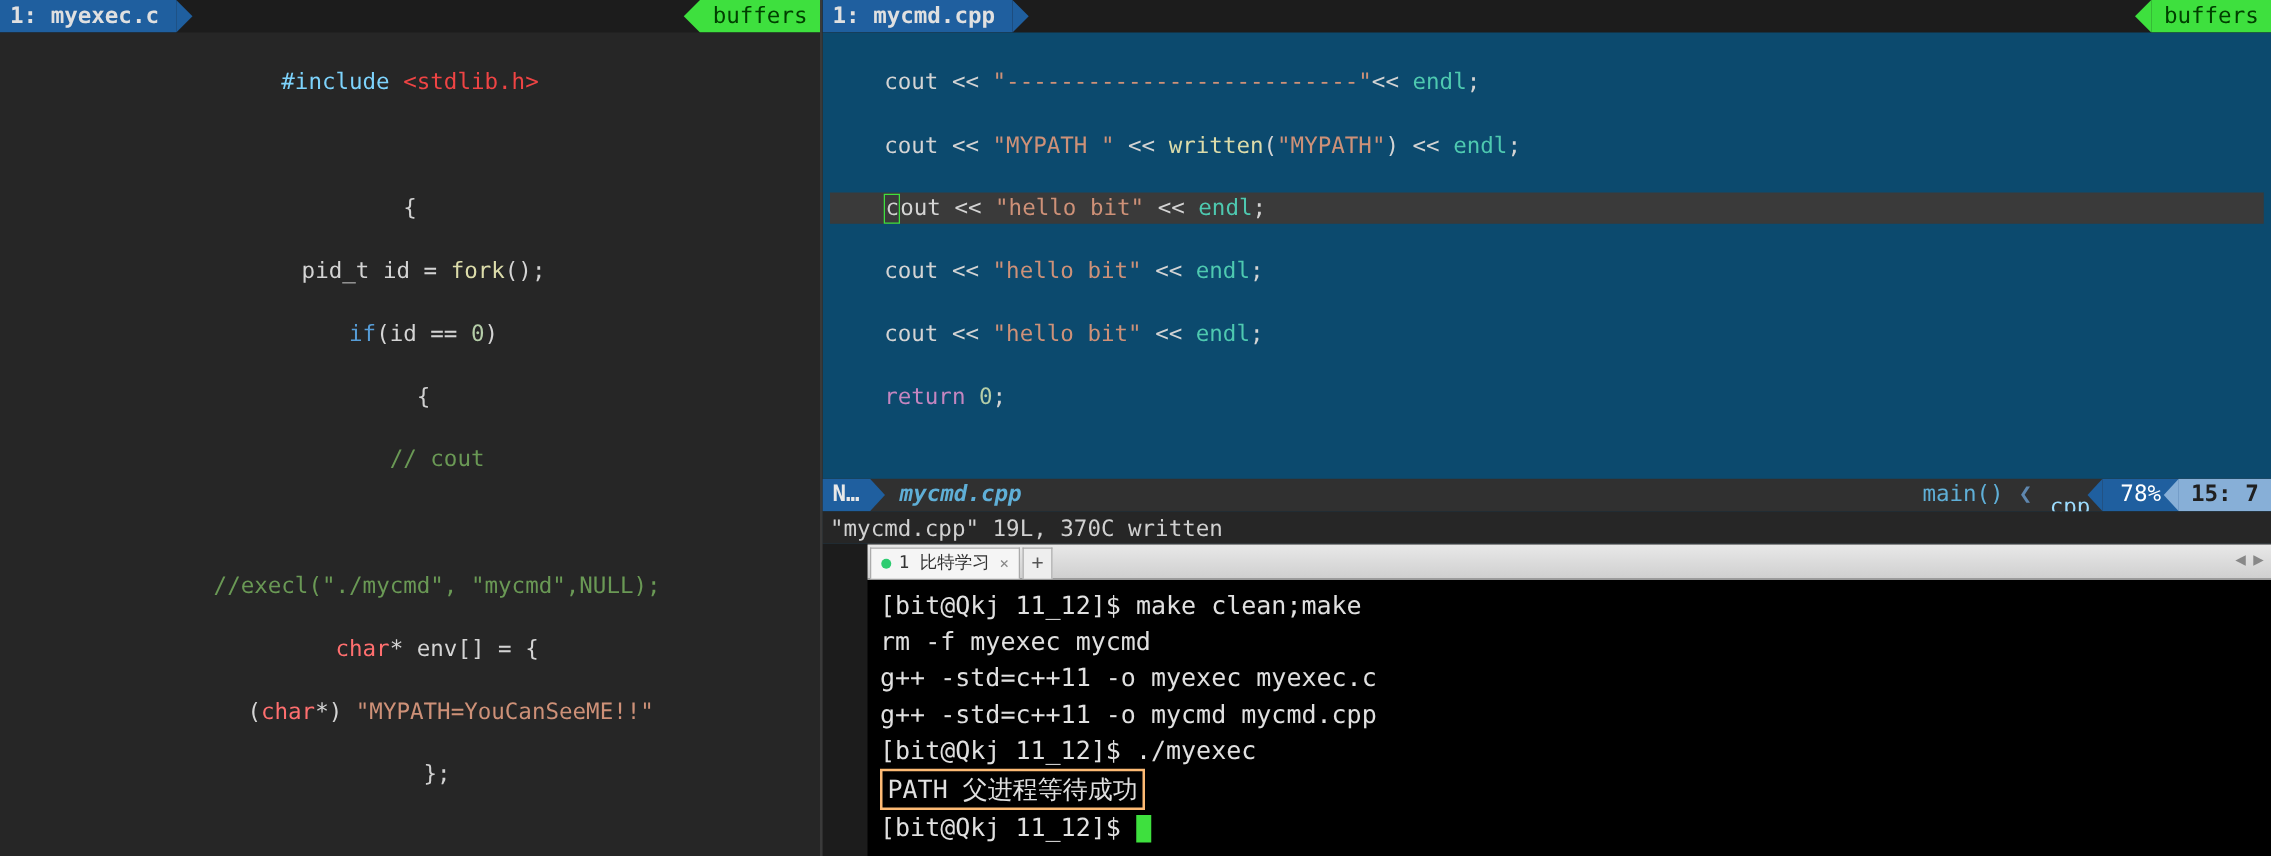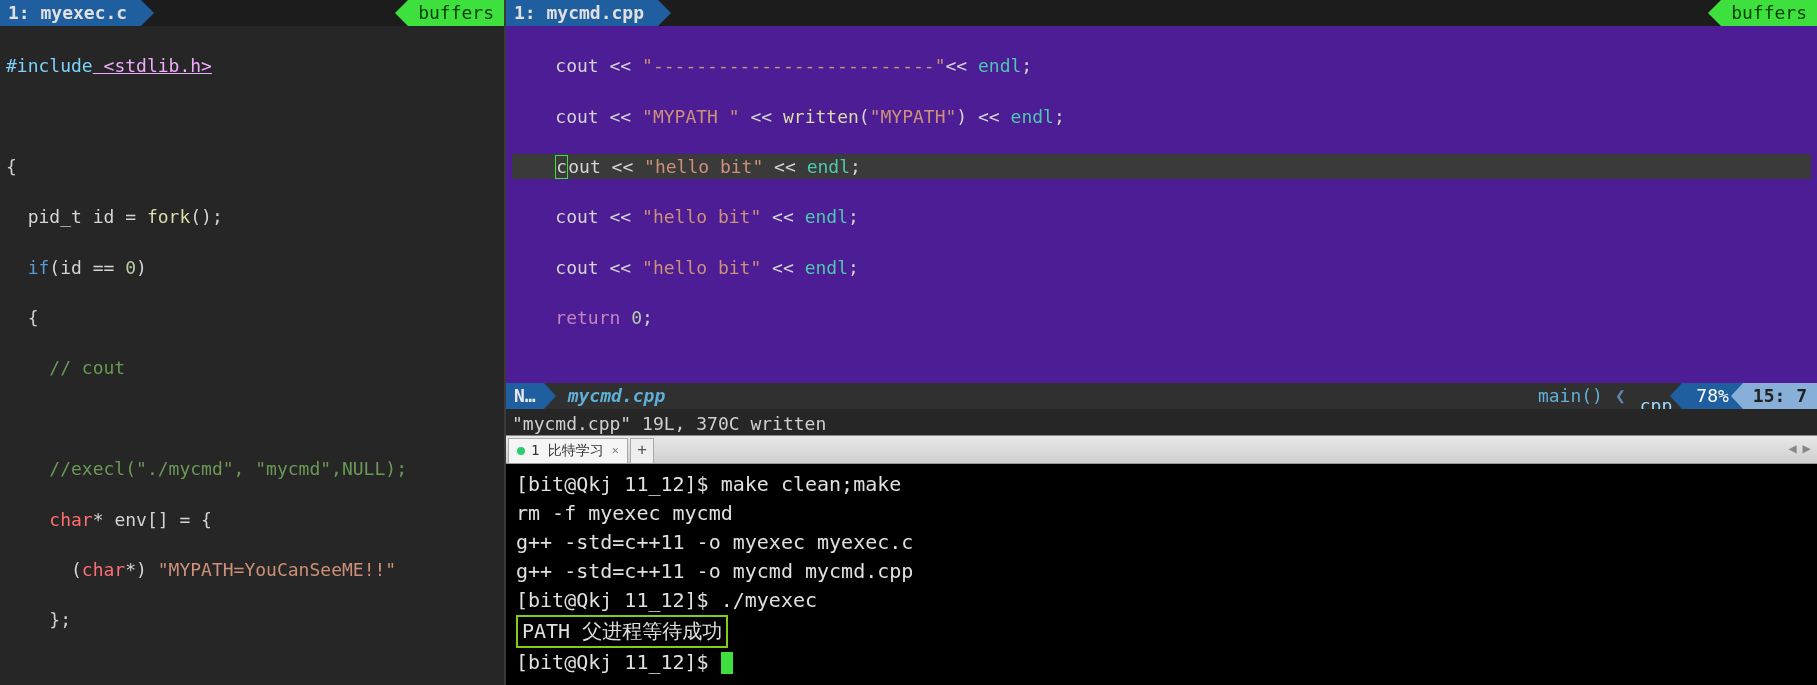--- a/index.html
+++ b/index.html
@@ -15,11 +15,12 @@
     display: flex;
   }
   .pane-left {
-    width: 506px;
+    width: 658px;
     height: 100%;
     background: #262626;
     border-right: 2px solid #3a3a3a;
     position: relative;
+    text-align: center;
   }
   .pane-right {
     flex: 1;

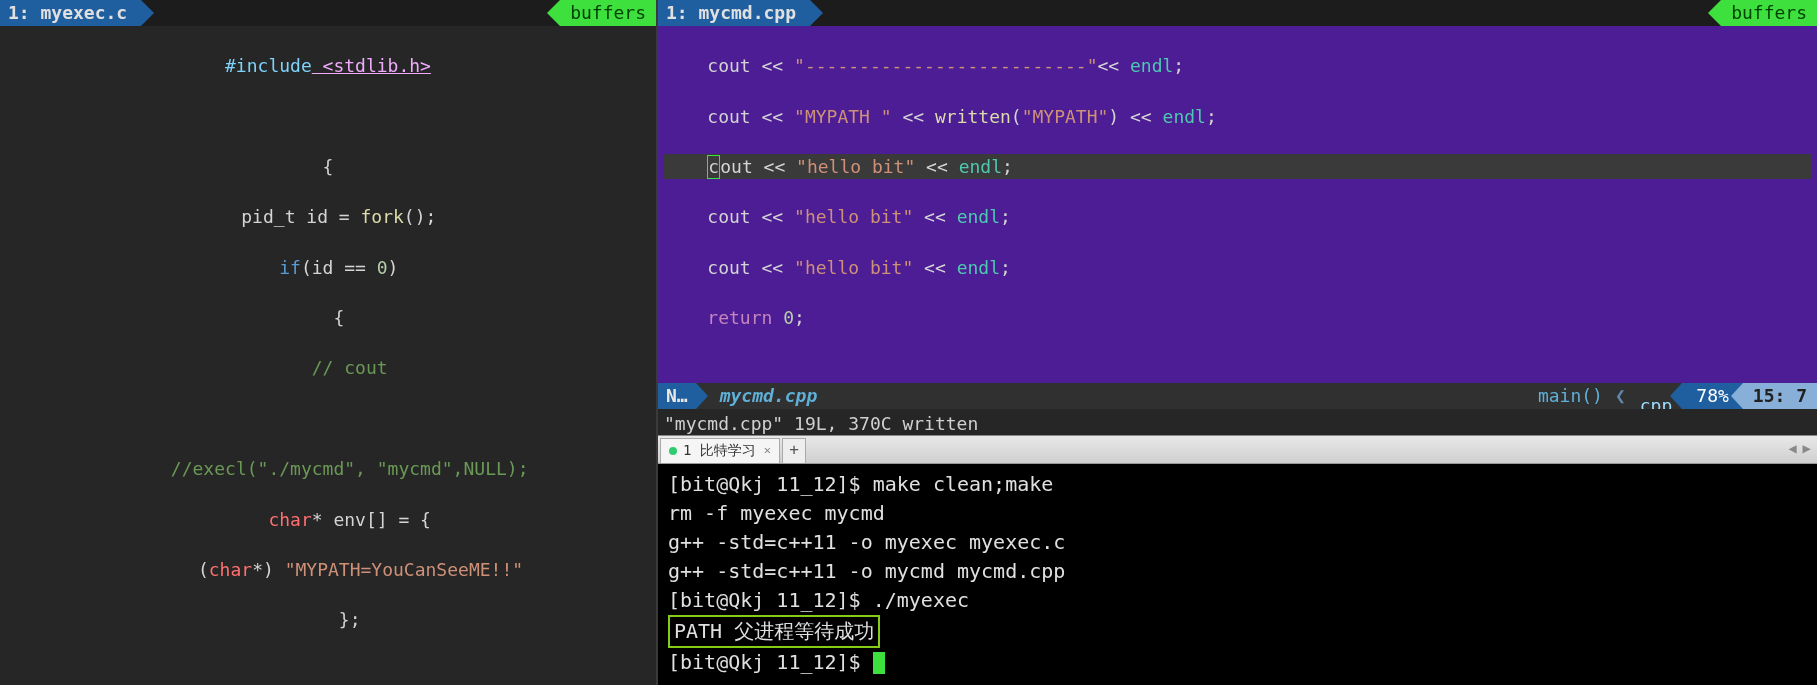--- a/index.html
+++ b/index.html
@@ -201,7 +201,7 @@
     vertical-align:text-bottom;
   }
   .editor-top {
-    background:#4c1d95;
+    background:#0c4a6e;
   }
 </style>
 </head>

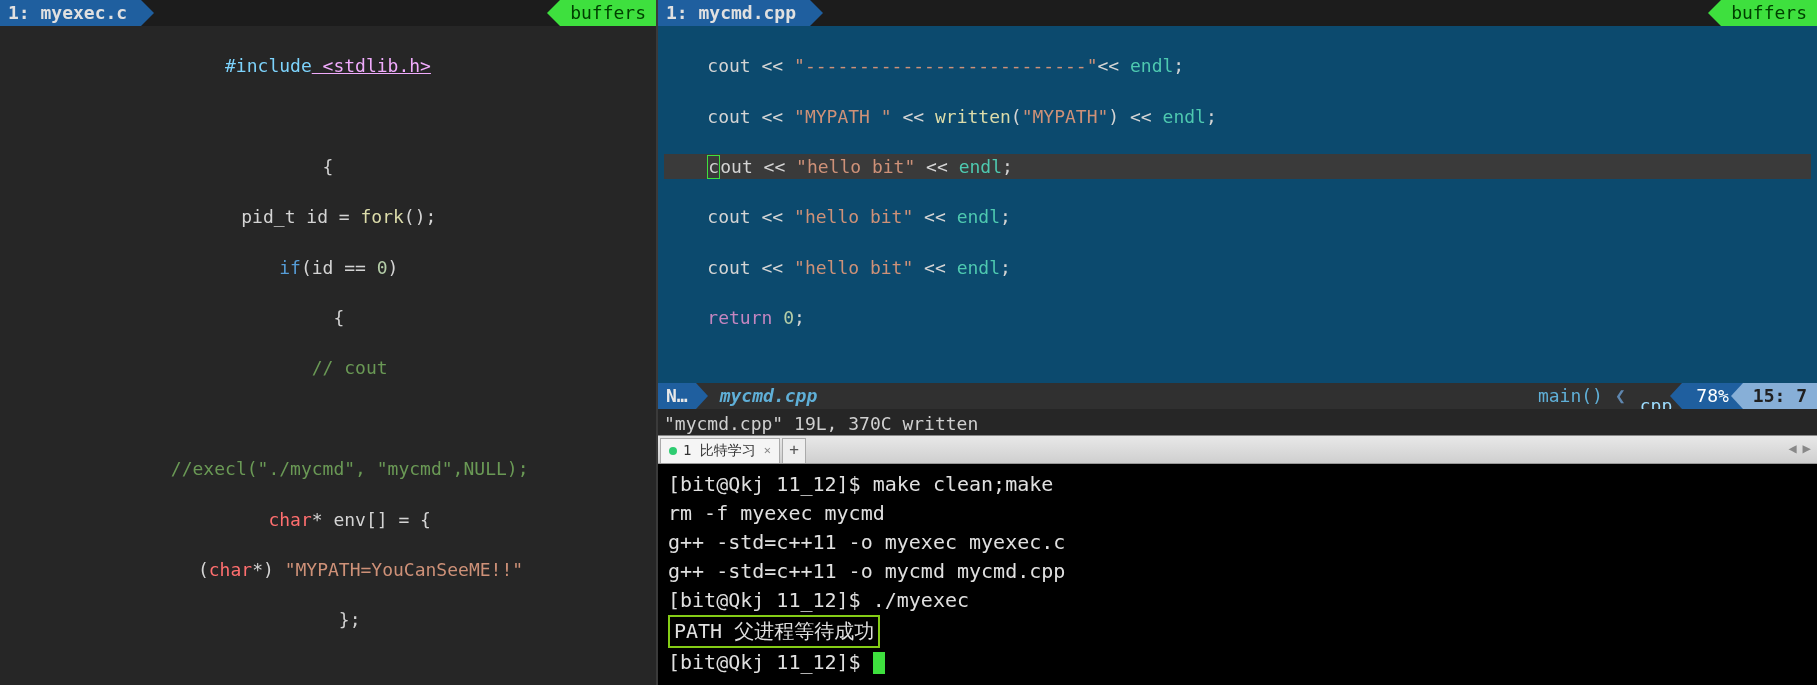--- a/index.html
+++ b/index.html
@@ -81,7 +81,7 @@
   .code .ln { display: block; }
   .hl-line { background: #3a3a3a; display: inline-block; min-width: 100%; }
   .c-pp   { color: #7dd3fc; }
-  .c-inc  { color: #f0abfc; text-decoration: underline; }
+  .c-inc  { color: #ef4444; }
   .c-type { color: #ff6f6f; }
   .c-kw   { color: #569cd6; }
   .c-fn   { color: #dcdcaa; }

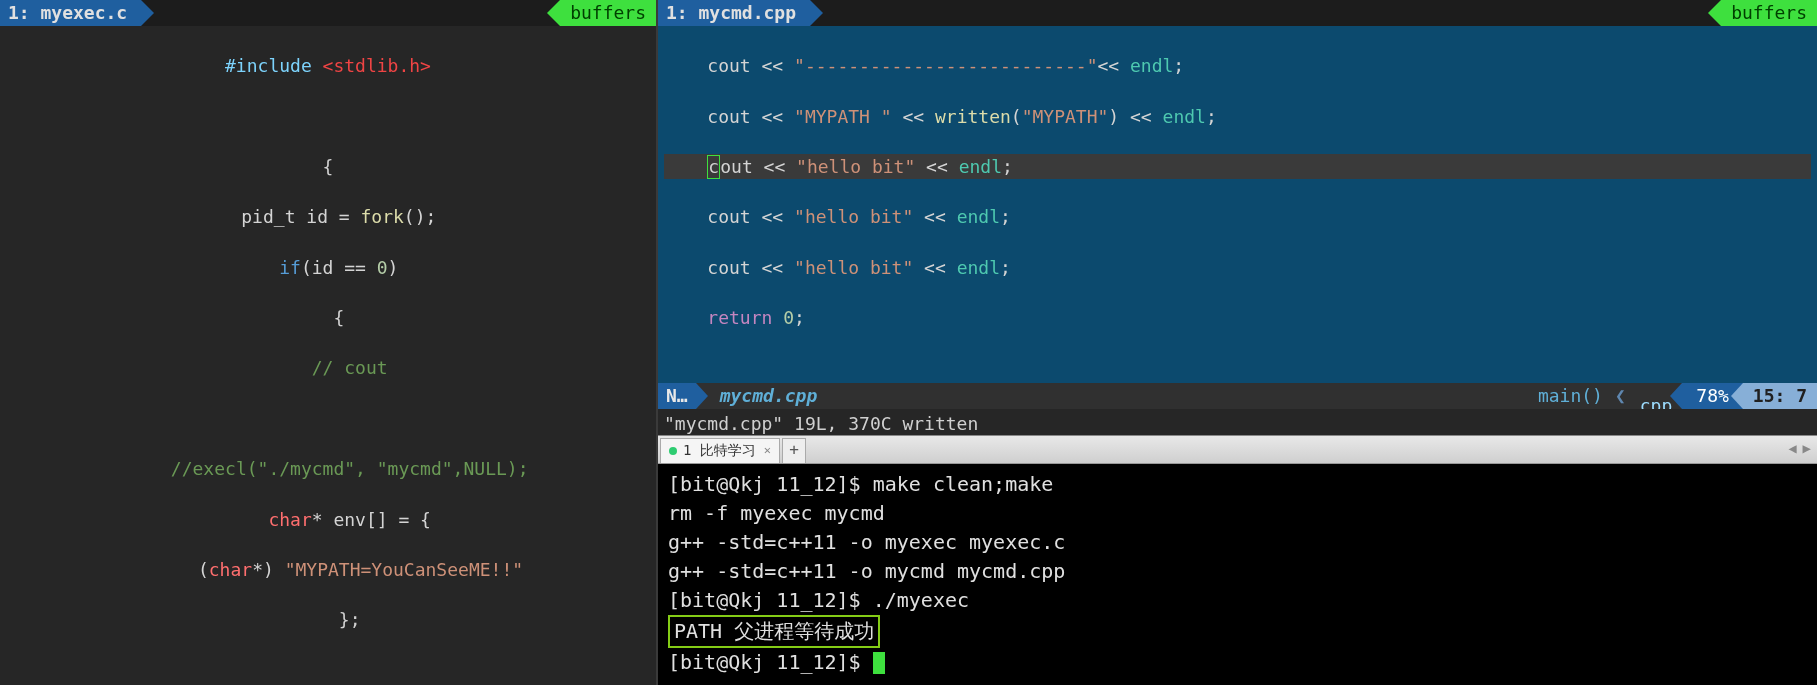--- a/index.html
+++ b/index.html
@@ -146,6 +146,7 @@
     display:flex;
     flex-direction:column;
     border-top:1px solid #888;
+    margin-left:36px;
   }
   .term-tabbar {
     height: 28px;

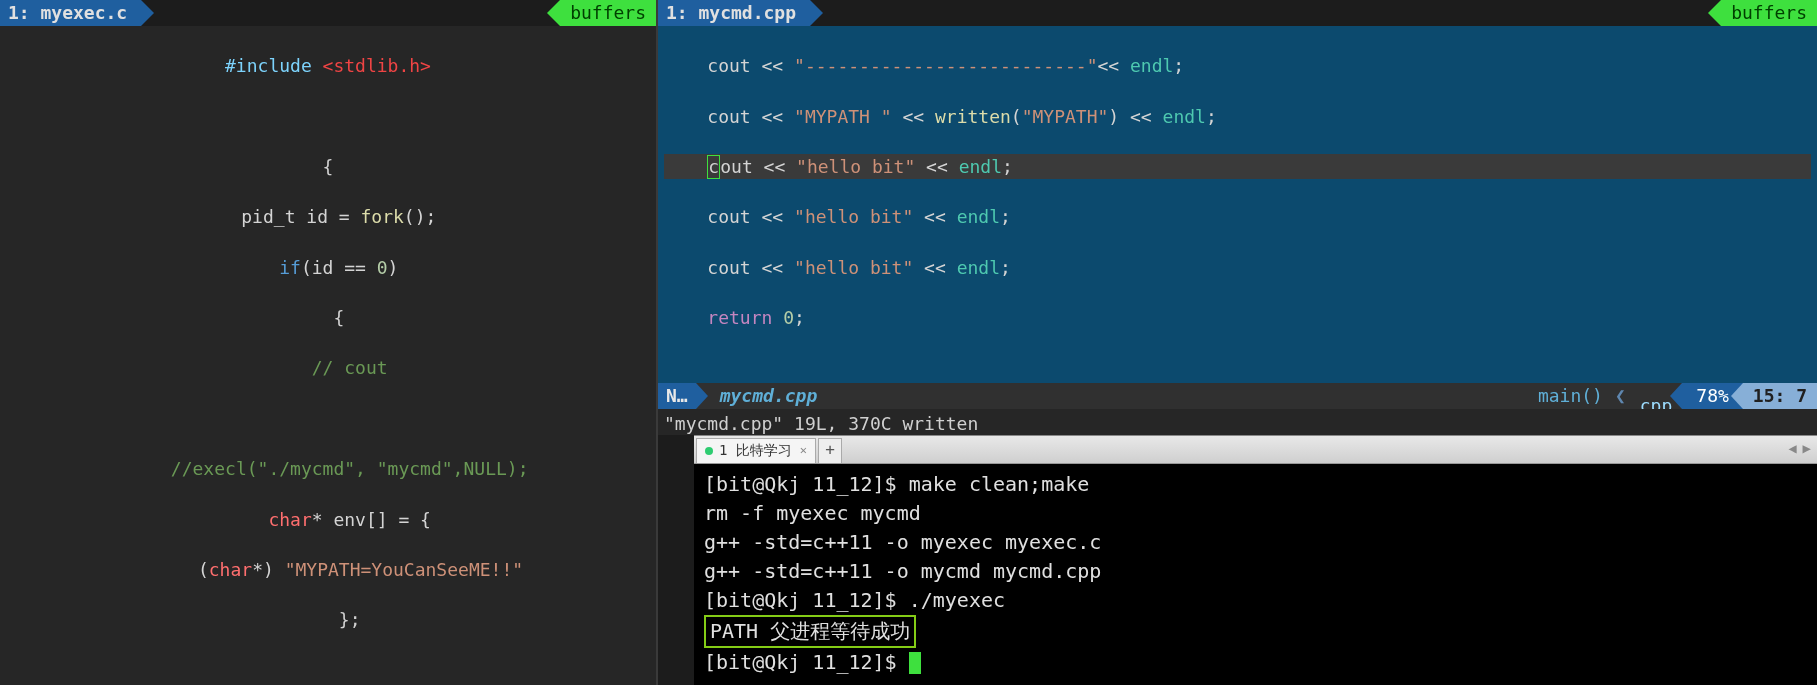--- a/index.html
+++ b/index.html
@@ -191,7 +191,7 @@
   }
   .term-body .prompt { color:#e0e0e0; }
   .red-box {
-    border:2px solid #84cc16;
+    border:2px solid #fdba74;
     display:inline-block;
     padding:0 4px;
   }

